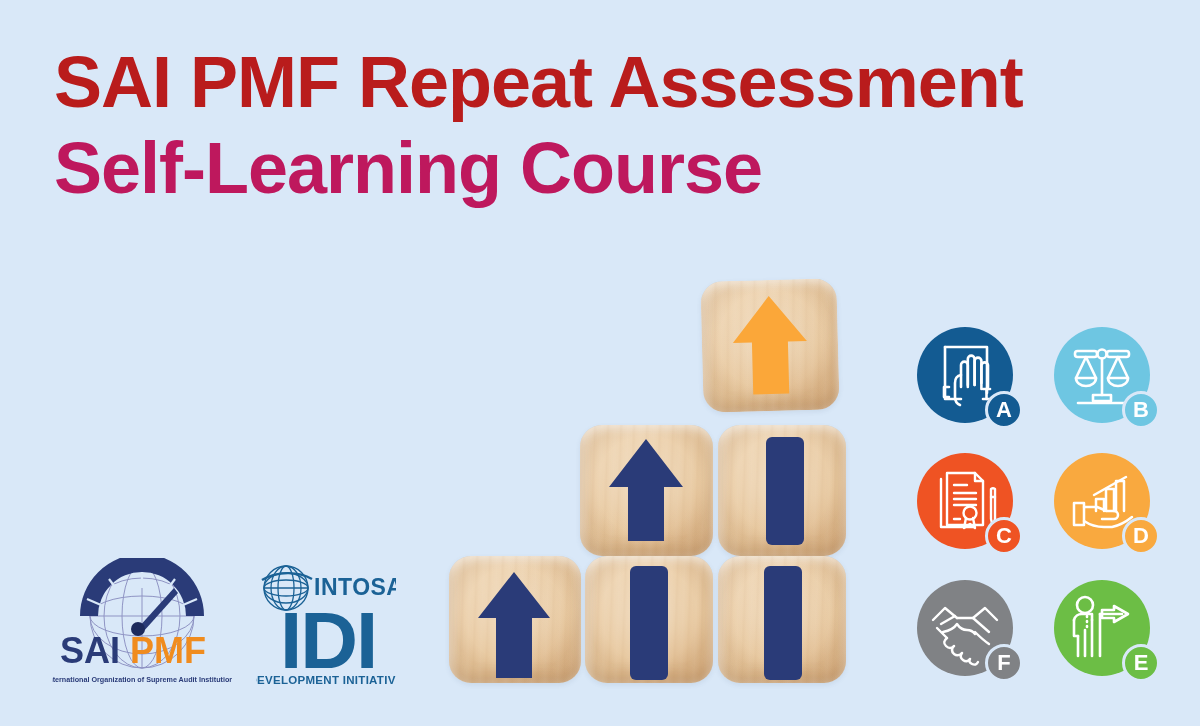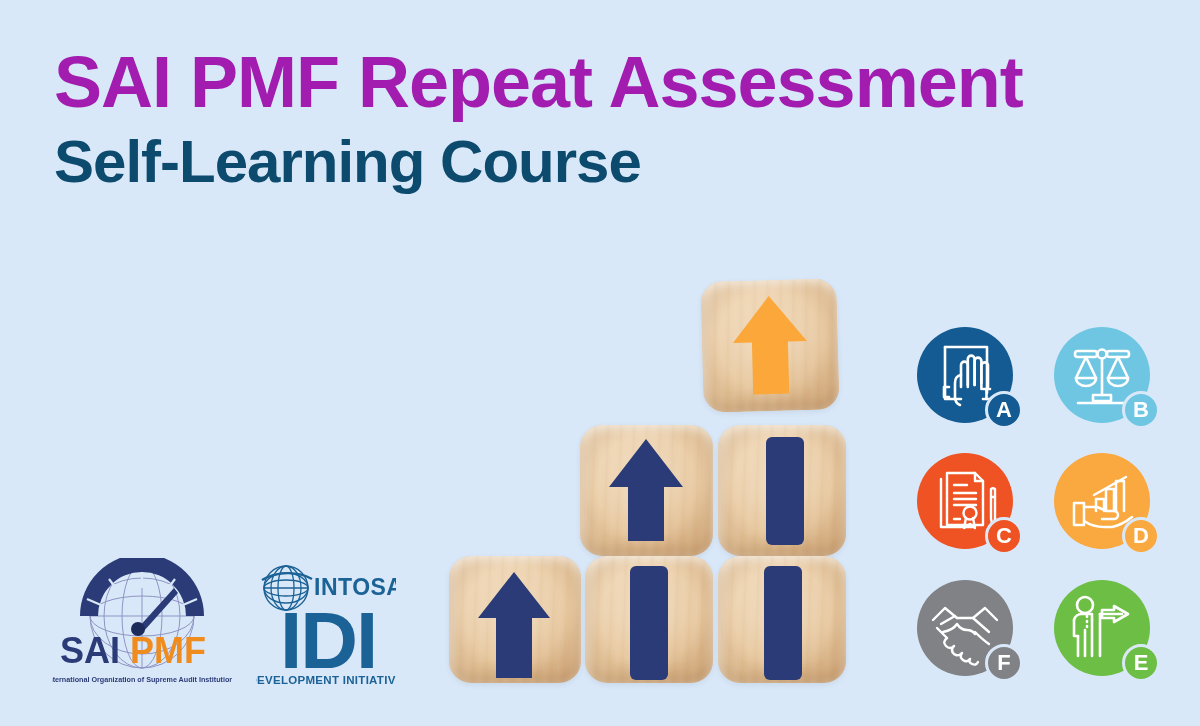--- a/index.html
+++ b/index.html
@@ -30,7 +30,7 @@
   .title-line1 {
     font-size: 72px;
     font-weight: bold;
-    color: #a21caf;
+    color: #b91c1c;
     letter-spacing: -1px;
     line-height: 1.08;
     white-space: nowrap;

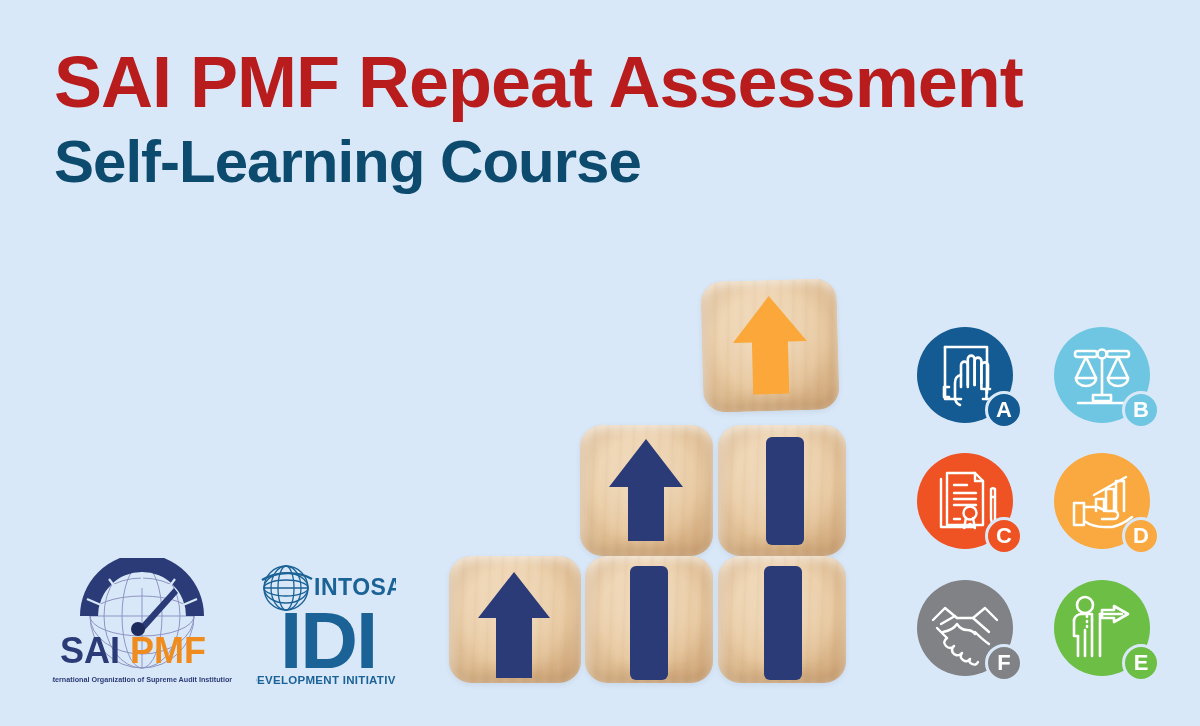--- a/index.html
+++ b/index.html
@@ -36,9 +36,9 @@
     white-space: nowrap;
   }
   .title-line2 {
-    font-size: 60px;
+    font-size: 72px;
     font-weight: bold;
-    color: #0c4a6e;
+    color: #be185d;
     letter-spacing: -1px;
     line-height: 1.08;
     margin-top: 8px;

